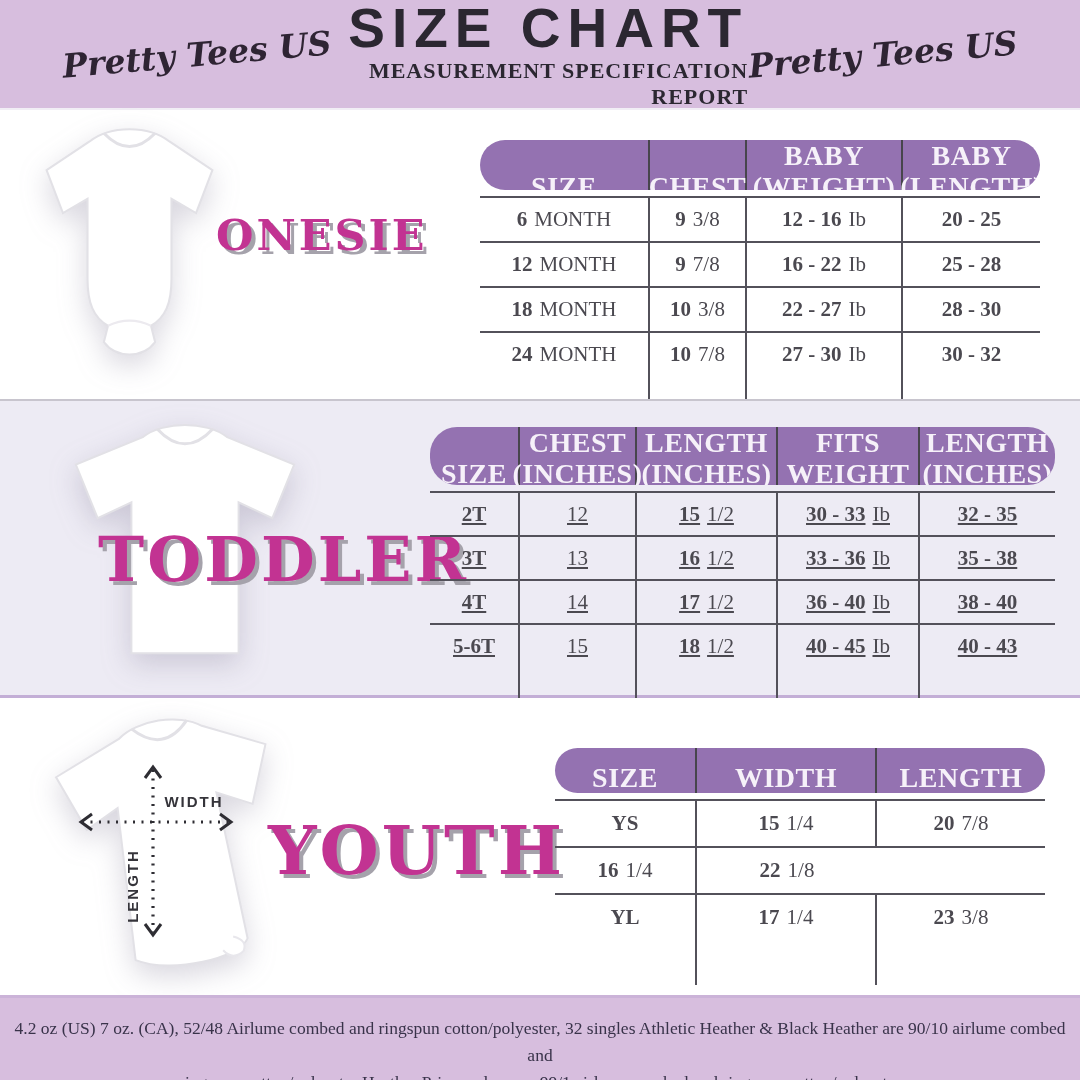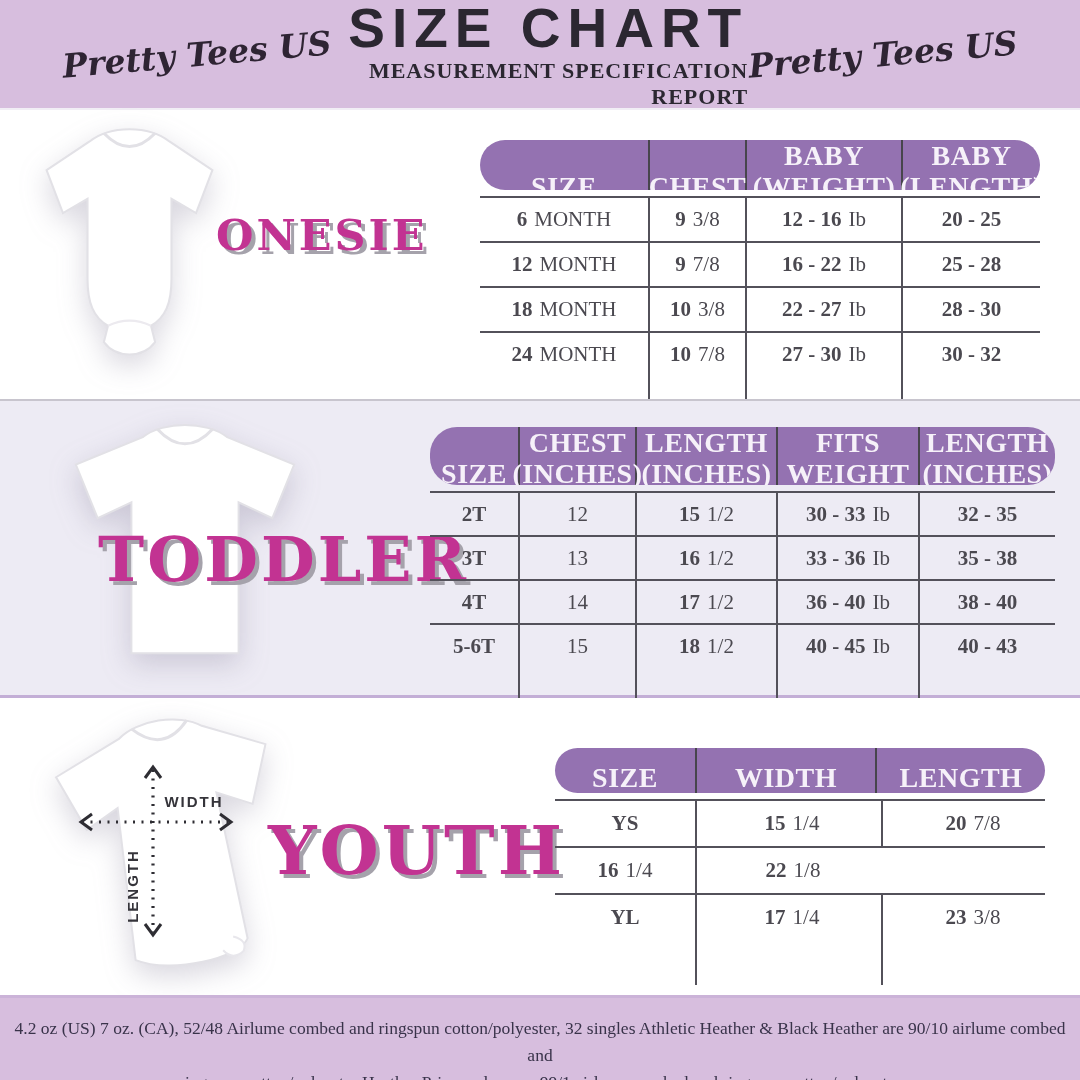--- a/index.html
+++ b/index.html
@@ -60,7 +60,7 @@
   .toddler-grid{grid-template-columns:90px 117px 141px 142px 135px;}
   .tbl-toddler{left:430px;top:26px;width:625px;}
   .tbl-toddler .band{height:58px;}
-  .tbl-toddler .trow{height:42px;}
+  .tbl-toddler .trow{height:42px;text-decoration:underline;}
 
   .youth-grid{grid-template-columns:142px 180px 168px;}
   .tbl-youth{left:555px;top:50px;width:490px;}

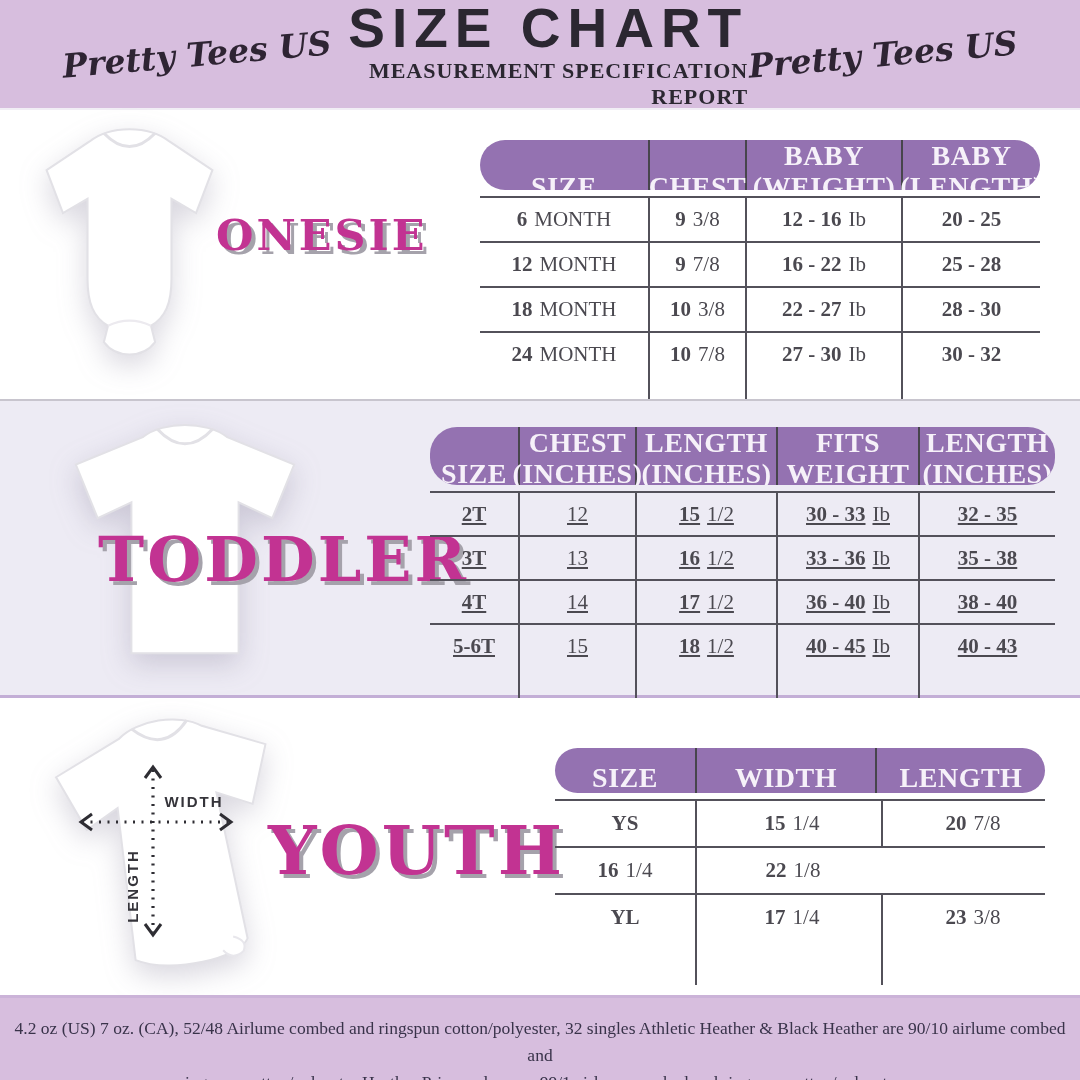--- a/index.html
+++ b/index.html
@@ -65,7 +65,7 @@
   .youth-grid{grid-template-columns:142px 180px 168px;}
   .tbl-youth{left:555px;top:50px;width:490px;}
   .tbl-youth .band{height:45px;}
-  .tbl-youth .trow{height:45px;gap:6px;}
+  .tbl-youth .trow{height:45px;}
 
   svg text{font-family:"Liberation Sans",sans-serif;}
 </style>

